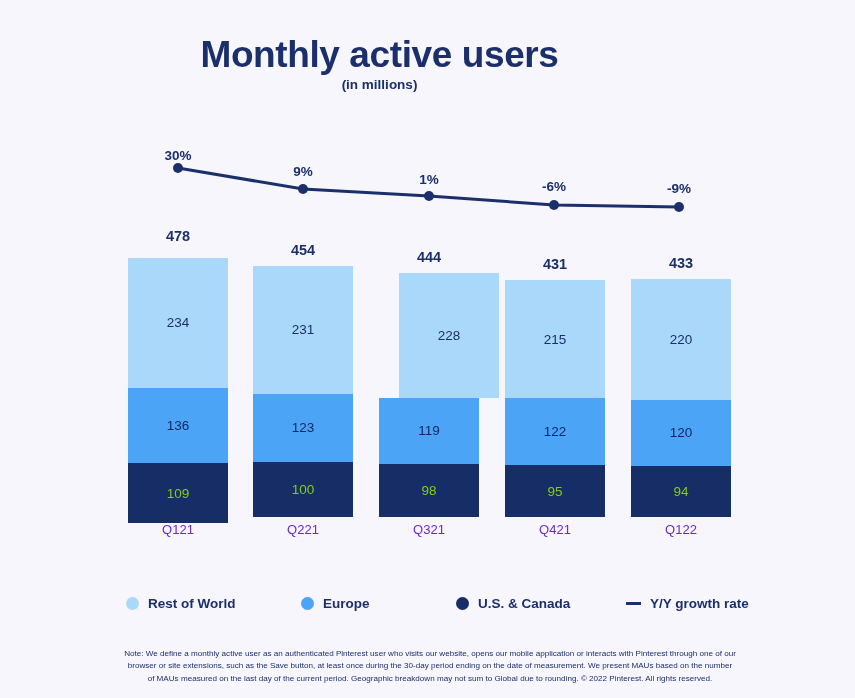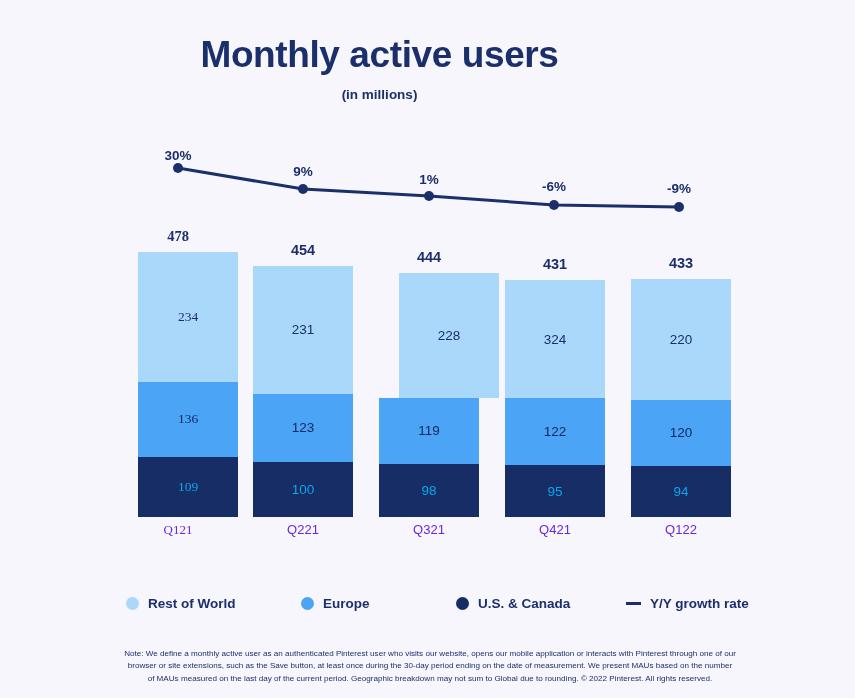--- a/index.html
+++ b/index.html
@@ -41,7 +41,6 @@
     font-size: 13.5px;
     font-weight: 600;
     color: #1b2f6b;
-    margin-top: 10px;
   }
 
   

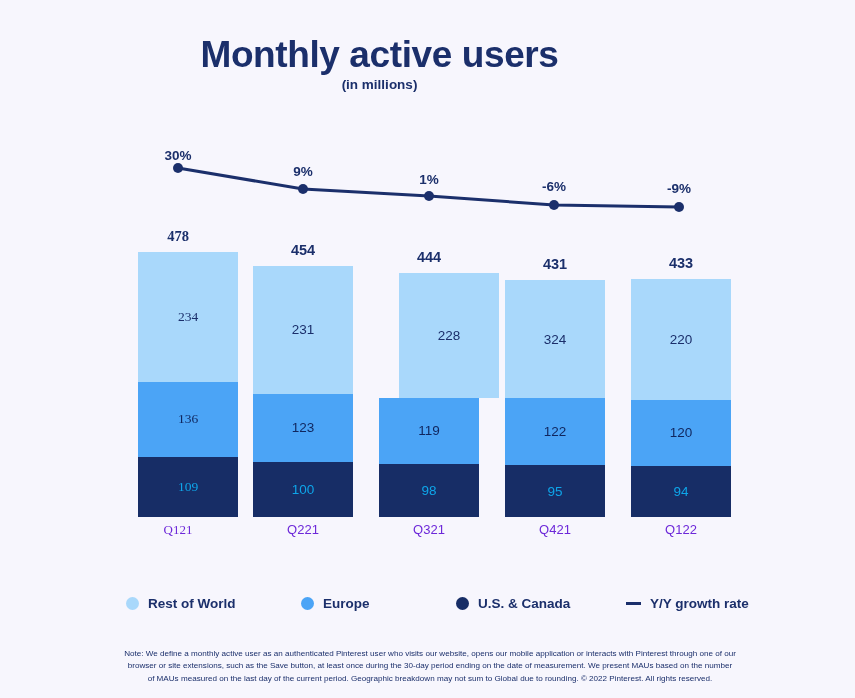--- a/index.html
+++ b/index.html
@@ -186,7 +186,7 @@
         <div class="growth-label" style="left: 679px; top: 181px;">-9%</div>
       </div>
     <div id="bars">
-        <div class="bar-group" style="left: 128px; top: 0px; height: 560px; font-family: Liberation Serif, serif;">
+        <div class="bar-group" style="left: 128px; top: 0px; height: 560px;">
           <div class="bar-total" style="top: 228px;">478</div>
           <div class="bar-stack" style="top: 252px; height: 265px; margin-left: 10px;">
             <div class="seg seg-row" style="height: 129.728px;">

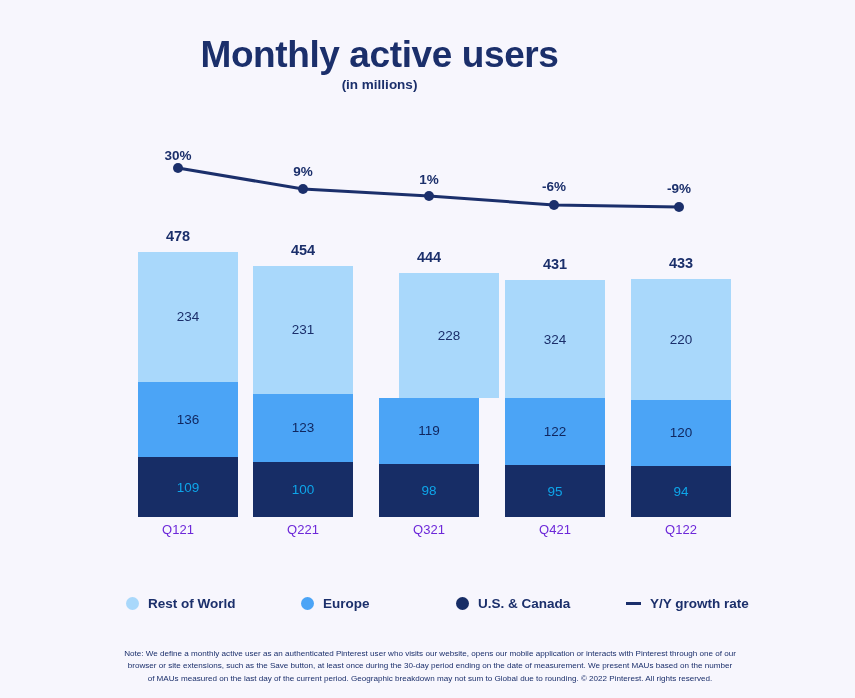--- a/index.html
+++ b/index.html
@@ -188,7 +188,7 @@
     <div id="bars">
         <div class="bar-group" style="left: 128px; top: 0px; height: 560px;">
           <div class="bar-total" style="top: 228px;">478</div>
-          <div class="bar-stack" style="top: 252px; height: 265px; margin-left: 10px;">
+          <div class="bar-stack" style="top: 258px; height: 265px;">
             <div class="seg seg-row" style="height: 129.728px;">
               <span>234</span>
             </div>

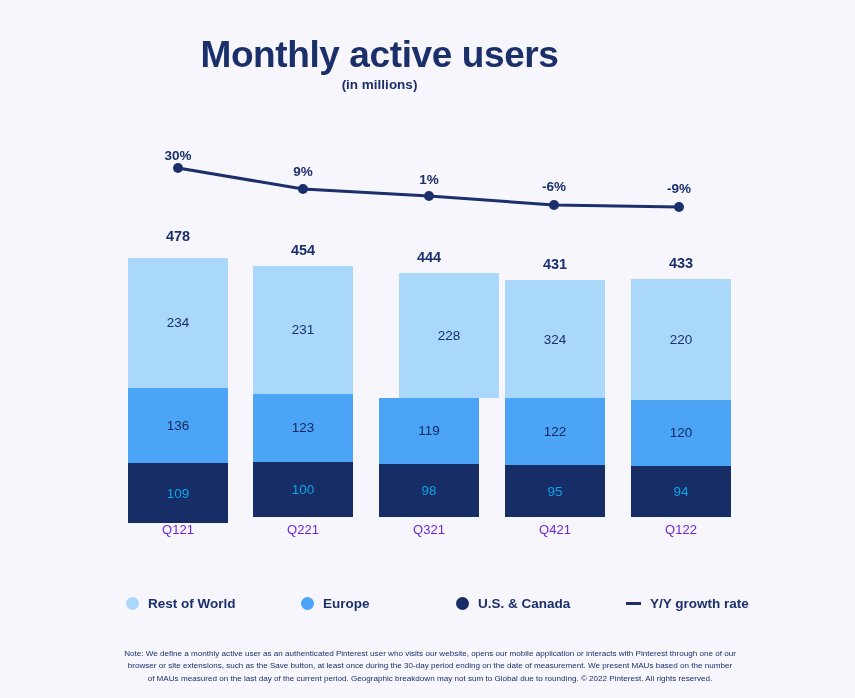--- a/index.html
+++ b/index.html
@@ -235,7 +235,7 @@
           <div class="bar-total" style="top: 256px;">431</div>
           <div class="bar-stack" style="top: 280px; height: 237px;">
             <div class="seg seg-row" style="height: 118.225px;">
-              <span>324</span>
+              <span>215</span>
             </div>
             <div class="seg seg-eu" style="height: 67.0858px;">
               <span>122</span>

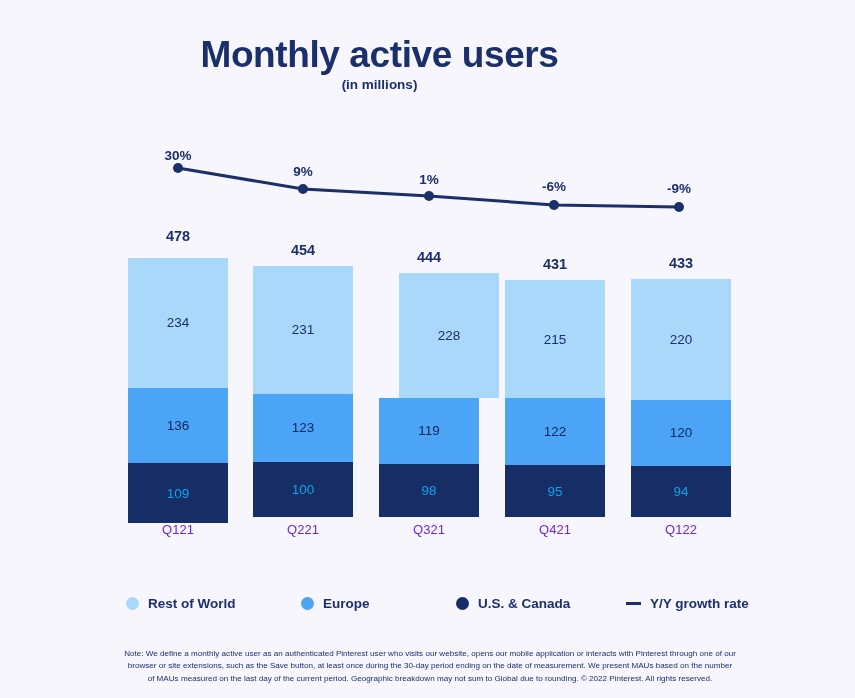--- a/index.html
+++ b/index.html
@@ -100,7 +100,7 @@
   }
   .seg-row   { background: #a9d8fb; color: #1b2f6b; }
   .seg-eu    { background: #4ba4f6; color: #10265e; }
-  .seg-us    { background: #172d66; color: #0ea5e9; }
+  .seg-us    { background: #172d66; color: #84cc16; }
 
   .x-label {
     position: absolute;

